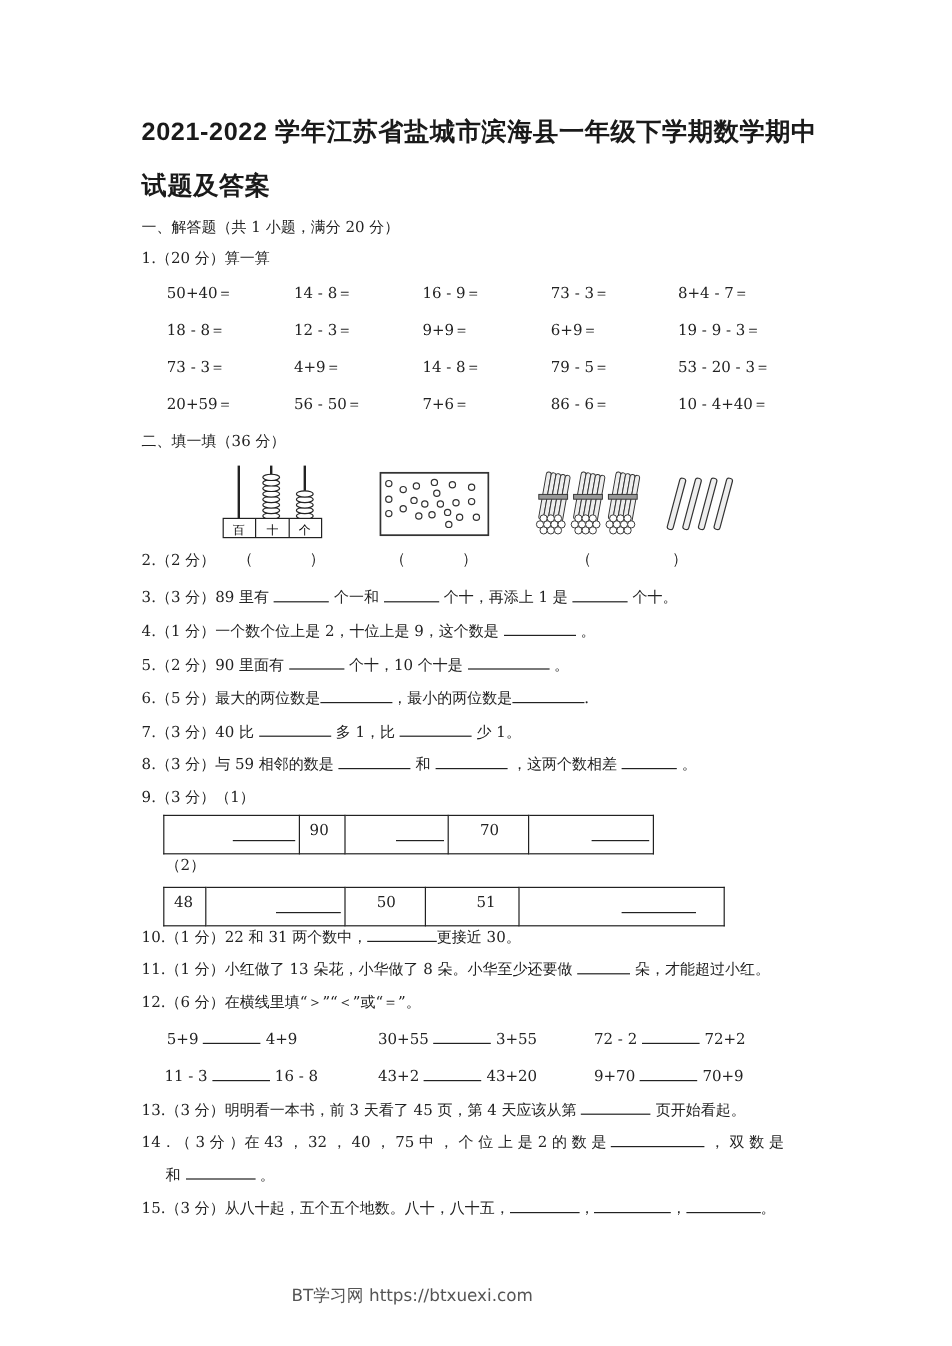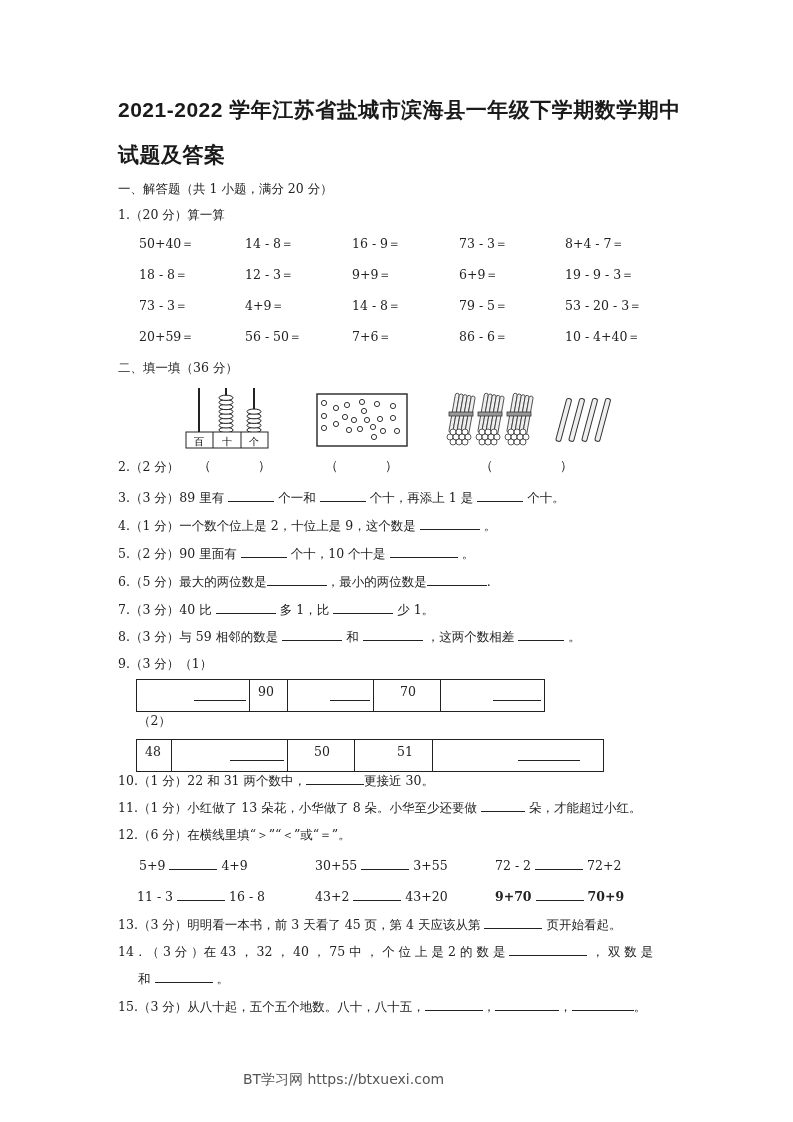--- a/index.html
+++ b/index.html
@@ -244,7 +244,7 @@
     <div class="calc" style="left: 495px; top: 858px;"><span>72 - 2</span><span class="blank" style="width:48px"></span><span>72+2</span></div>
     <div class="calc" style="left: 137px; top: 889px;"><span>11 - 3</span><span class="blank" style="width:48px"></span><span>16 - 8</span></div>
     <div class="calc" style="left: 315px; top: 889px;"><span>43+2</span><span class="blank" style="width:48px"></span><span>43+20</span></div>
-    <div class="calc" style="left: 495px; top: 889px; font-weight: bold;"><span>9+70</span><span class="blank" style="width:48px"></span><span>70+9</span></div>
+    <div class="calc" style="left: 495px; top: 889px;"><span>9+70</span><span class="blank" style="width:48px"></span><span>70+9</span></div>
   </div>
 
 <div class="line" style="top:917px">

